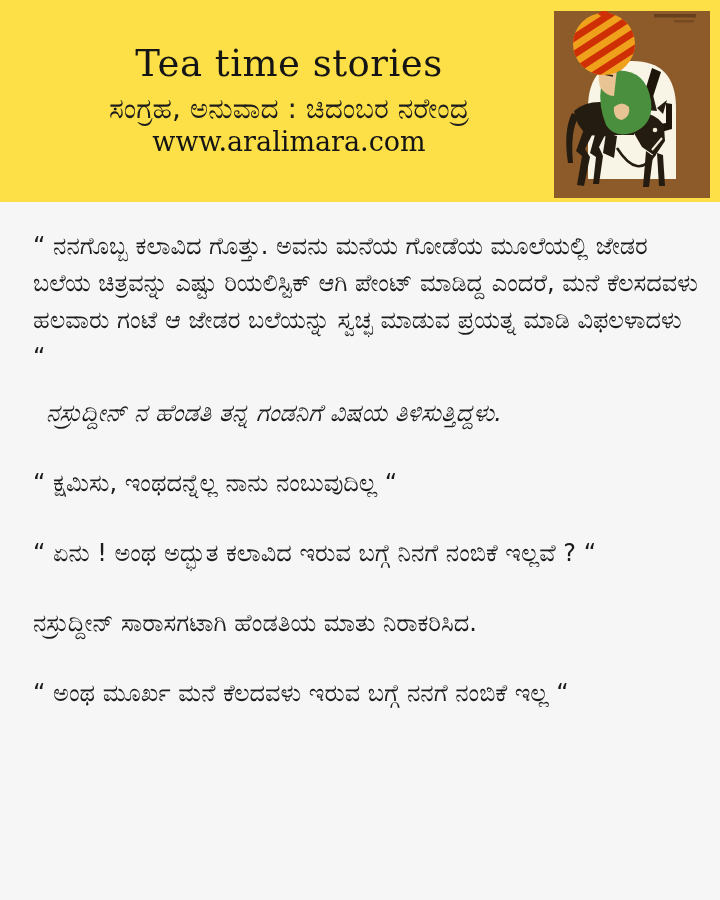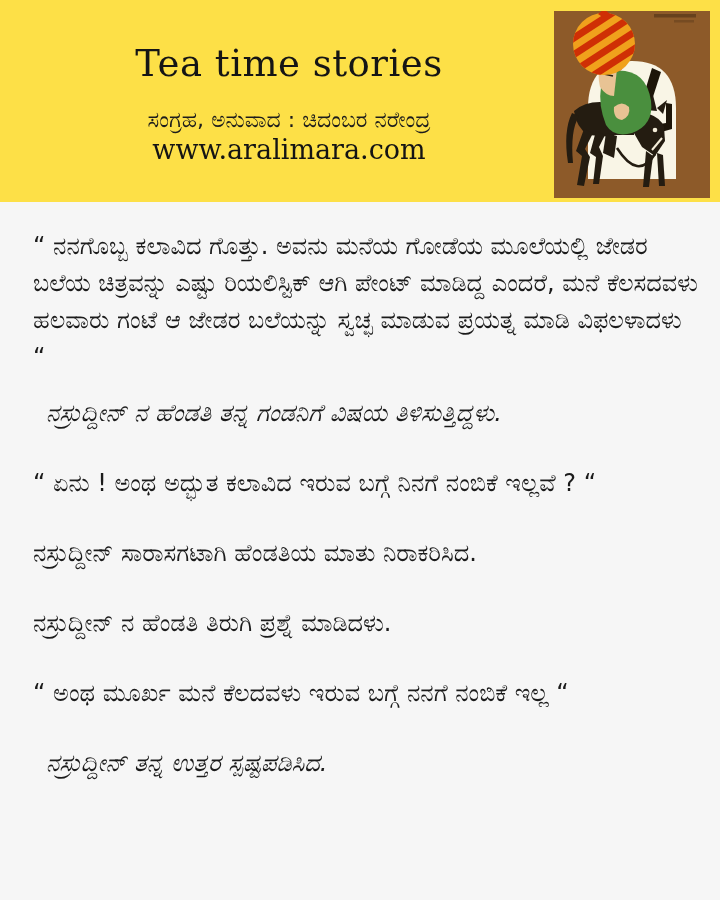--- a/index.html
+++ b/index.html
@@ -33,8 +33,8 @@
     letter-spacing: 0.5px;
   }
   .subtitle {
-    margin-top: 22px;
-    font-size: 22px;
+    margin-top: 7px;
+    font-size: 28px;
     line-height: 1.2;
     color: #1c1c1c;
   }

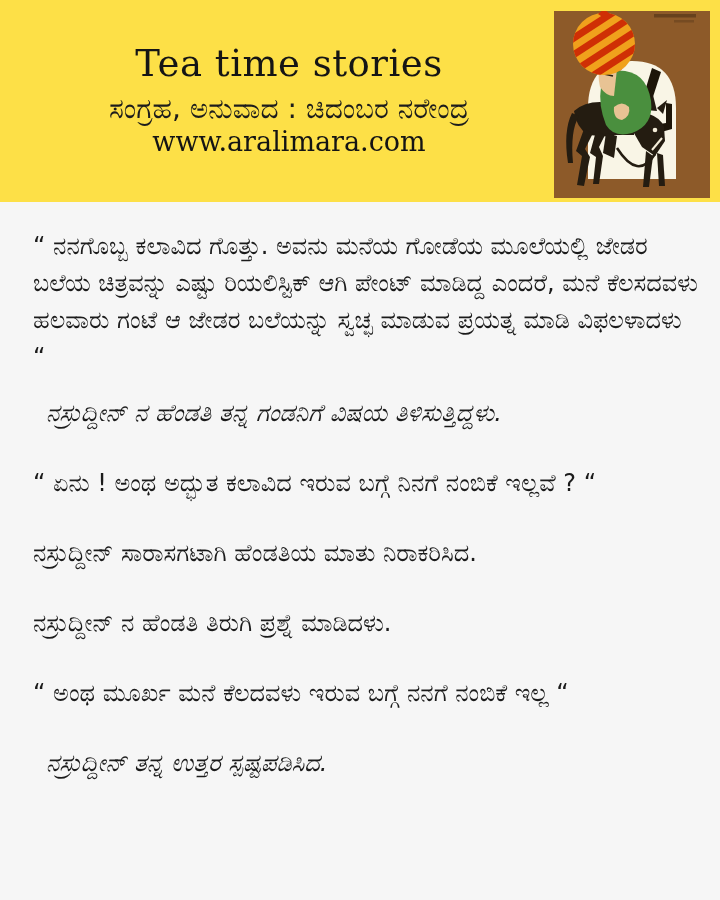--- a/index.html
+++ b/index.html
@@ -158,6 +158,7 @@
   <div class="story">
     <p class="first">“ ನನಗೊಬ್ಬ ಕಲಾವಿದ ಗೊತ್ತು. ಅವನು ಮನೆಯ ಗೋಡೆಯ ಮೂಲೆಯಲ್ಲಿ ಜೇಡರ ಬಲೆಯ ಚಿತ್ರವನ್ನು ಎಷ್ಟು ರಿಯಲಿಸ್ಟಿಕ್ ಆಗಿ ಪೇಂಟ್ ಮಾಡಿದ್ದ ಎಂದರೆ, ಮನೆ ಕೆಲಸದವಳು ಹಲವಾರು ಗಂಟೆ ಆ ಜೇಡರ ಬಲೆಯನ್ನು ಸ್ವಚ್ಛ ಮಾಡುವ ಪ್ರಯತ್ನ ಮಾಡಿ ವಿಫಲಳಾದಳು “</p>
     <p class="indent">ನಸ್ರುದ್ದೀನ್ ನ ಹೆಂಡತಿ ತನ್ನ ಗಂಡನಿಗೆ ವಿಷಯ ತಿಳಿಸುತ್ತಿದ್ದಳು.</p>
+    <p>“ ಕ್ಷಮಿಸು, ಇಂಥದನ್ನೆಲ್ಲ ನಾನು ನಂಬುವುದಿಲ್ಲ “</p>
     <p>“ ಏನು ! ಅಂಥ ಅದ್ಭುತ ಕಲಾವಿದ ಇರುವ ಬಗ್ಗೆ ನಿನಗೆ ನಂಬಿಕೆ ಇಲ್ಲವೆ ? “</p>
     <p>ನಸ್ರುದ್ದೀನ್ ಸಾರಾಸಗಟಾಗಿ ಹೆಂಡತಿಯ ಮಾತು ನಿರಾಕರಿಸಿದ.</p>
     <p>ನಸ್ರುದ್ದೀನ್ ನ ಹೆಂಡತಿ ತಿರುಗಿ ಪ್ರಶ್ನೆ ಮಾಡಿದಳು.</p>

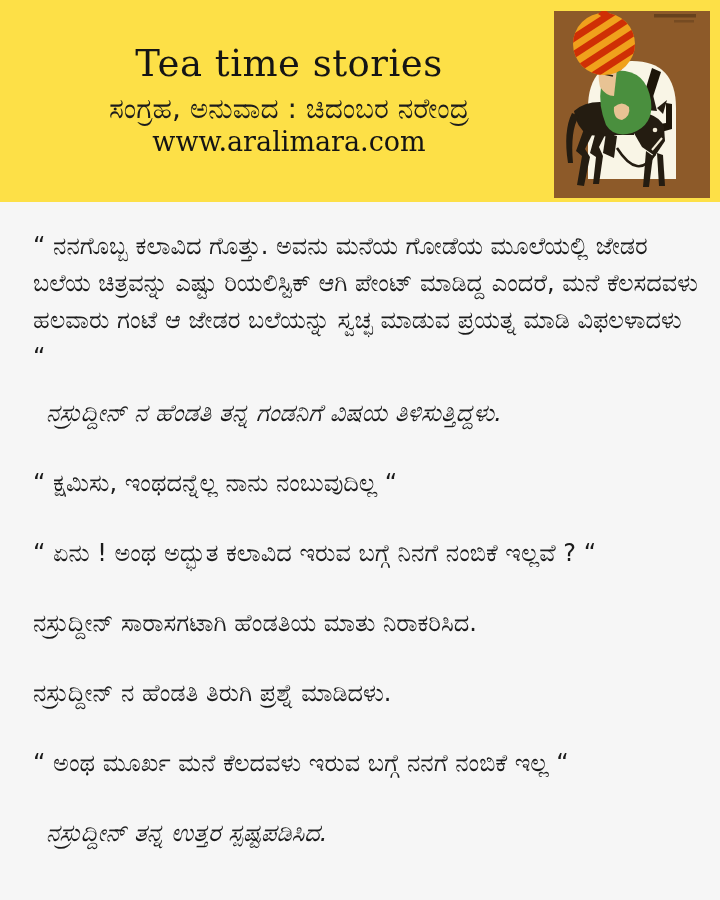--- a/index.html
+++ b/index.html
@@ -161,7 +161,6 @@
     <p>“ ಕ್ಷಮಿಸು, ಇಂಥದನ್ನೆಲ್ಲ ನಾನು ನಂಬುವುದಿಲ್ಲ “</p>
     <p>“ ಏನು ! ಅಂಥ ಅದ್ಭುತ ಕಲಾವಿದ ಇರುವ ಬಗ್ಗೆ ನಿನಗೆ ನಂಬಿಕೆ ಇಲ್ಲವೆ ? “</p>
     <p>ನಸ್ರುದ್ದೀನ್ ಸಾರಾಸಗಟಾಗಿ ಹೆಂಡತಿಯ ಮಾತು ನಿರಾಕರಿಸಿದ.</p>
-    <p>ನಸ್ರುದ್ದೀನ್ ನ ಹೆಂಡತಿ ತಿರುಗಿ ಪ್ರಶ್ನೆ ಮಾಡಿದಳು.</p>
     <p>“ ಅಂಥ ಮೂರ್ಖ ಮನೆ ಕೆಲದವಳು ಇರುವ ಬಗ್ಗೆ ನನಗೆ ನಂಬಿಕೆ ಇಲ್ಲ “</p>
     <p class="indent">ನಸ್ರುದ್ದೀನ್ ತನ್ನ ಉತ್ತರ ಸ್ಪಷ್ಟಪಡಿಸಿದ.</p>
   </div>

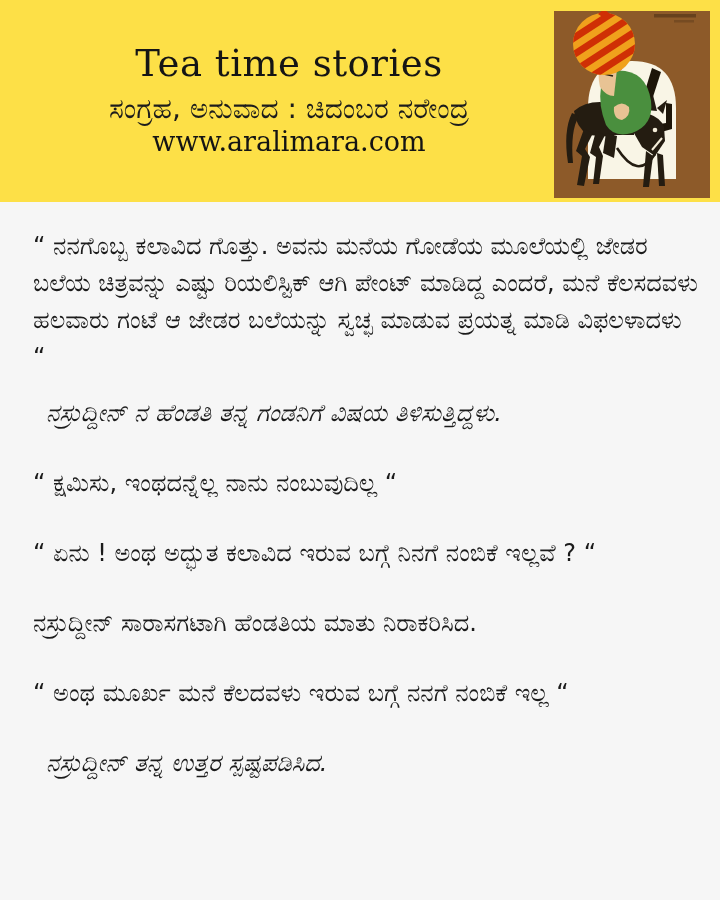--- a/index.html
+++ b/index.html
@@ -162,7 +162,6 @@
     <p>“ ಏನು ! ಅಂಥ ಅದ್ಭುತ ಕಲಾವಿದ ಇರುವ ಬಗ್ಗೆ ನಿನಗೆ ನಂಬಿಕೆ ಇಲ್ಲವೆ ? “</p>
     <p>ನಸ್ರುದ್ದೀನ್ ಸಾರಾಸಗಟಾಗಿ ಹೆಂಡತಿಯ ಮಾತು ನಿರಾಕರಿಸಿದ.</p>
     <p>“ ಅಂಥ ಮೂರ್ಖ ಮನೆ ಕೆಲದವಳು ಇರುವ ಬಗ್ಗೆ ನನಗೆ ನಂಬಿಕೆ ಇಲ್ಲ “</p>
-    <p class="indent">ನಸ್ರುದ್ದೀನ್ ತನ್ನ ಉತ್ತರ ಸ್ಪಷ್ಟಪಡಿಸಿದ.</p>
   </div>
 
 </div>

